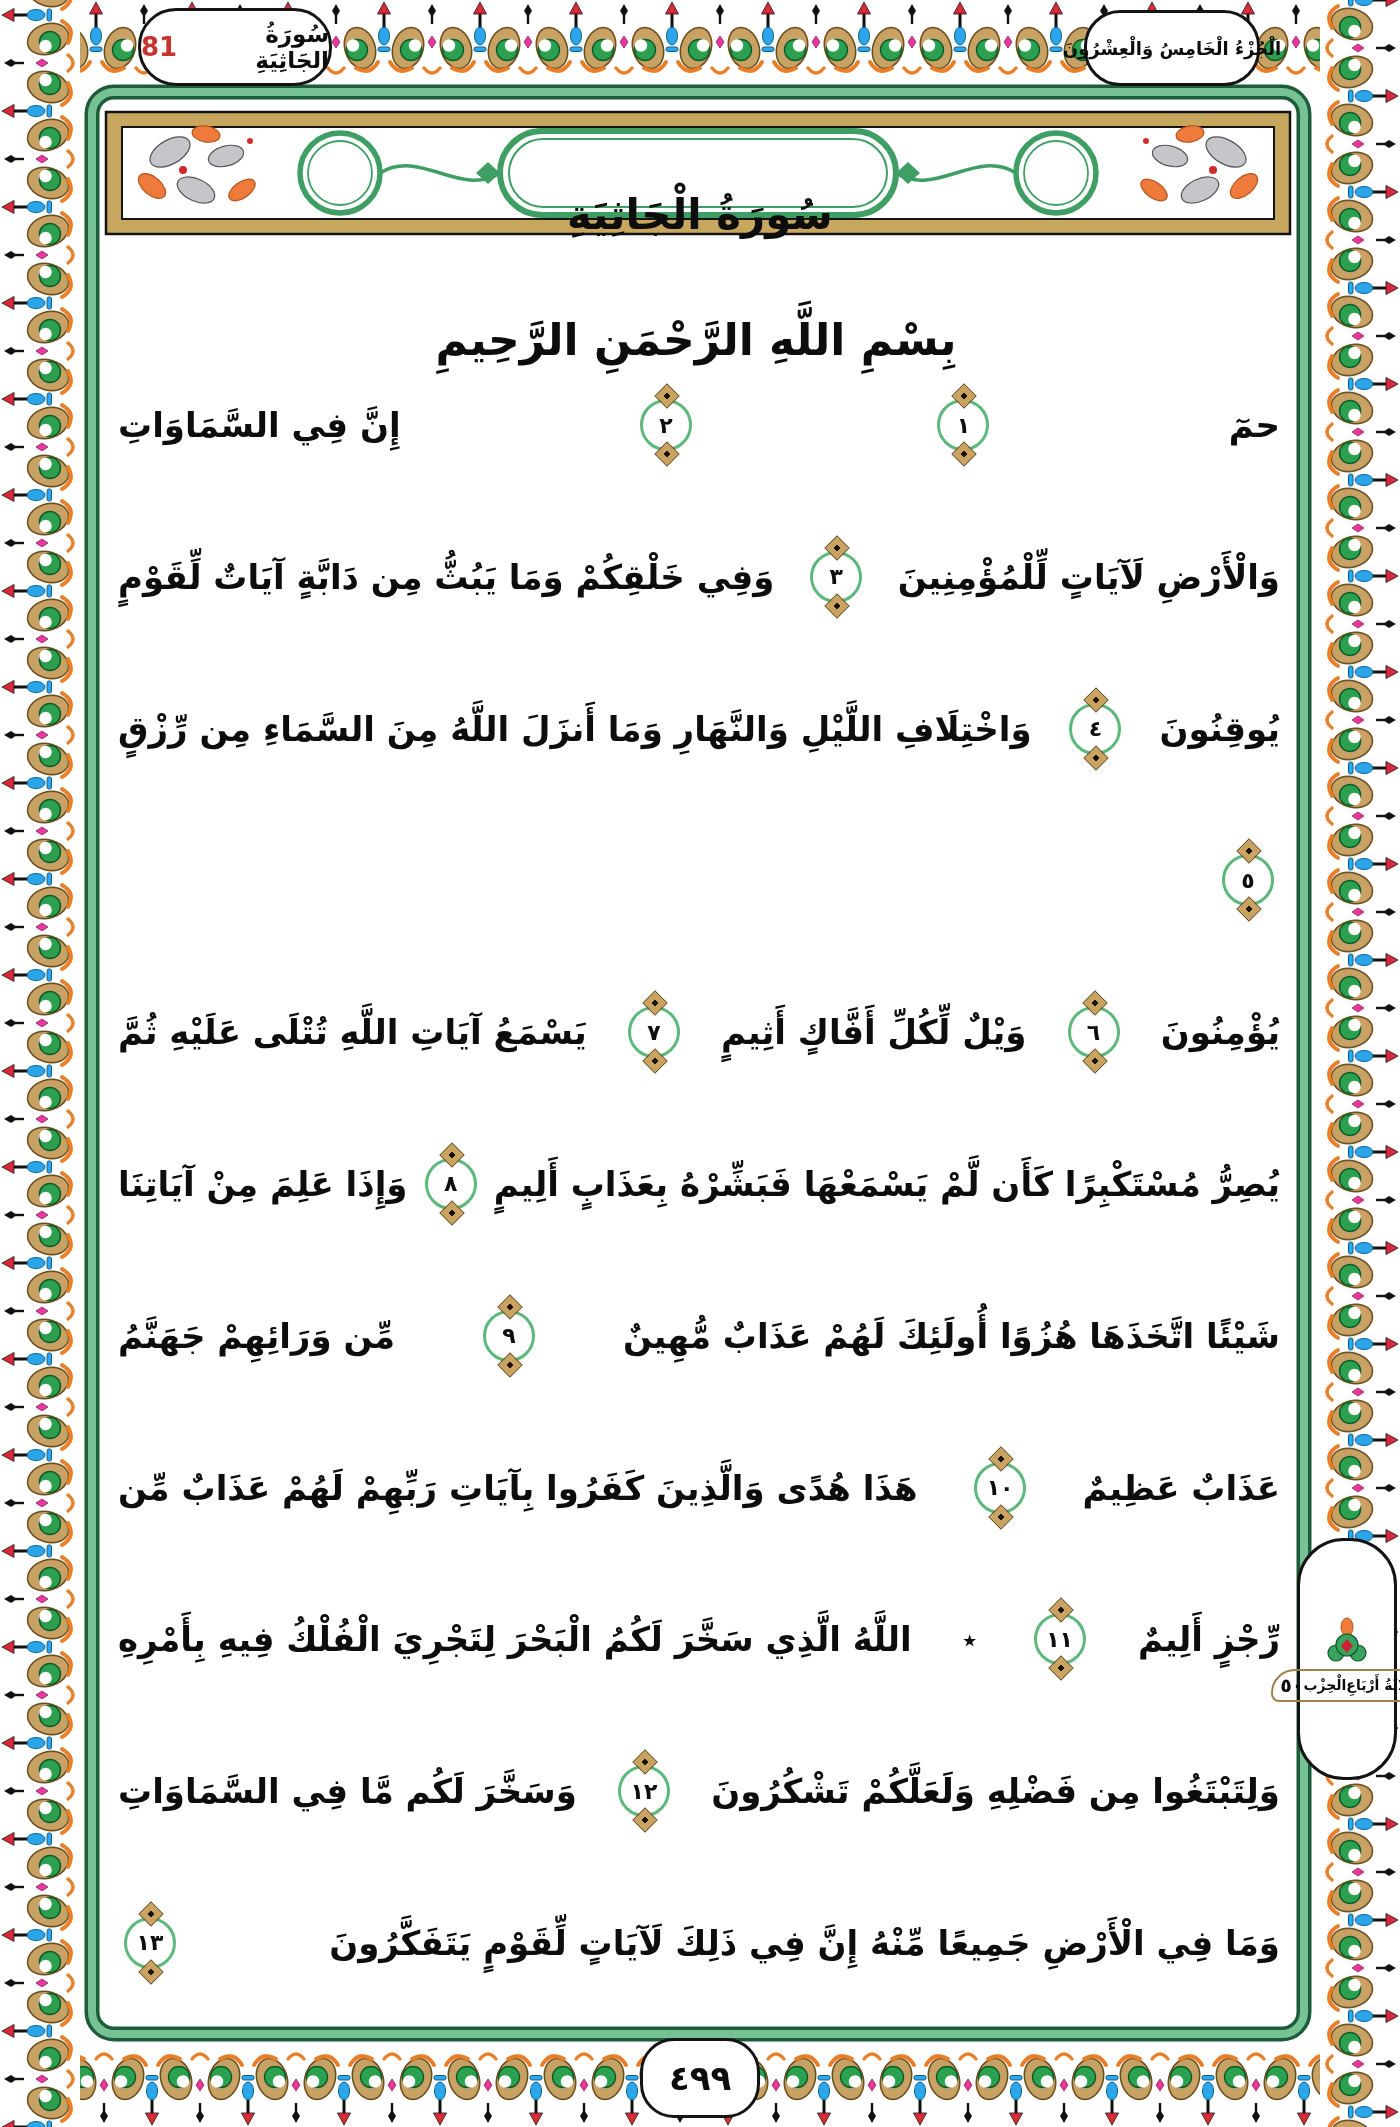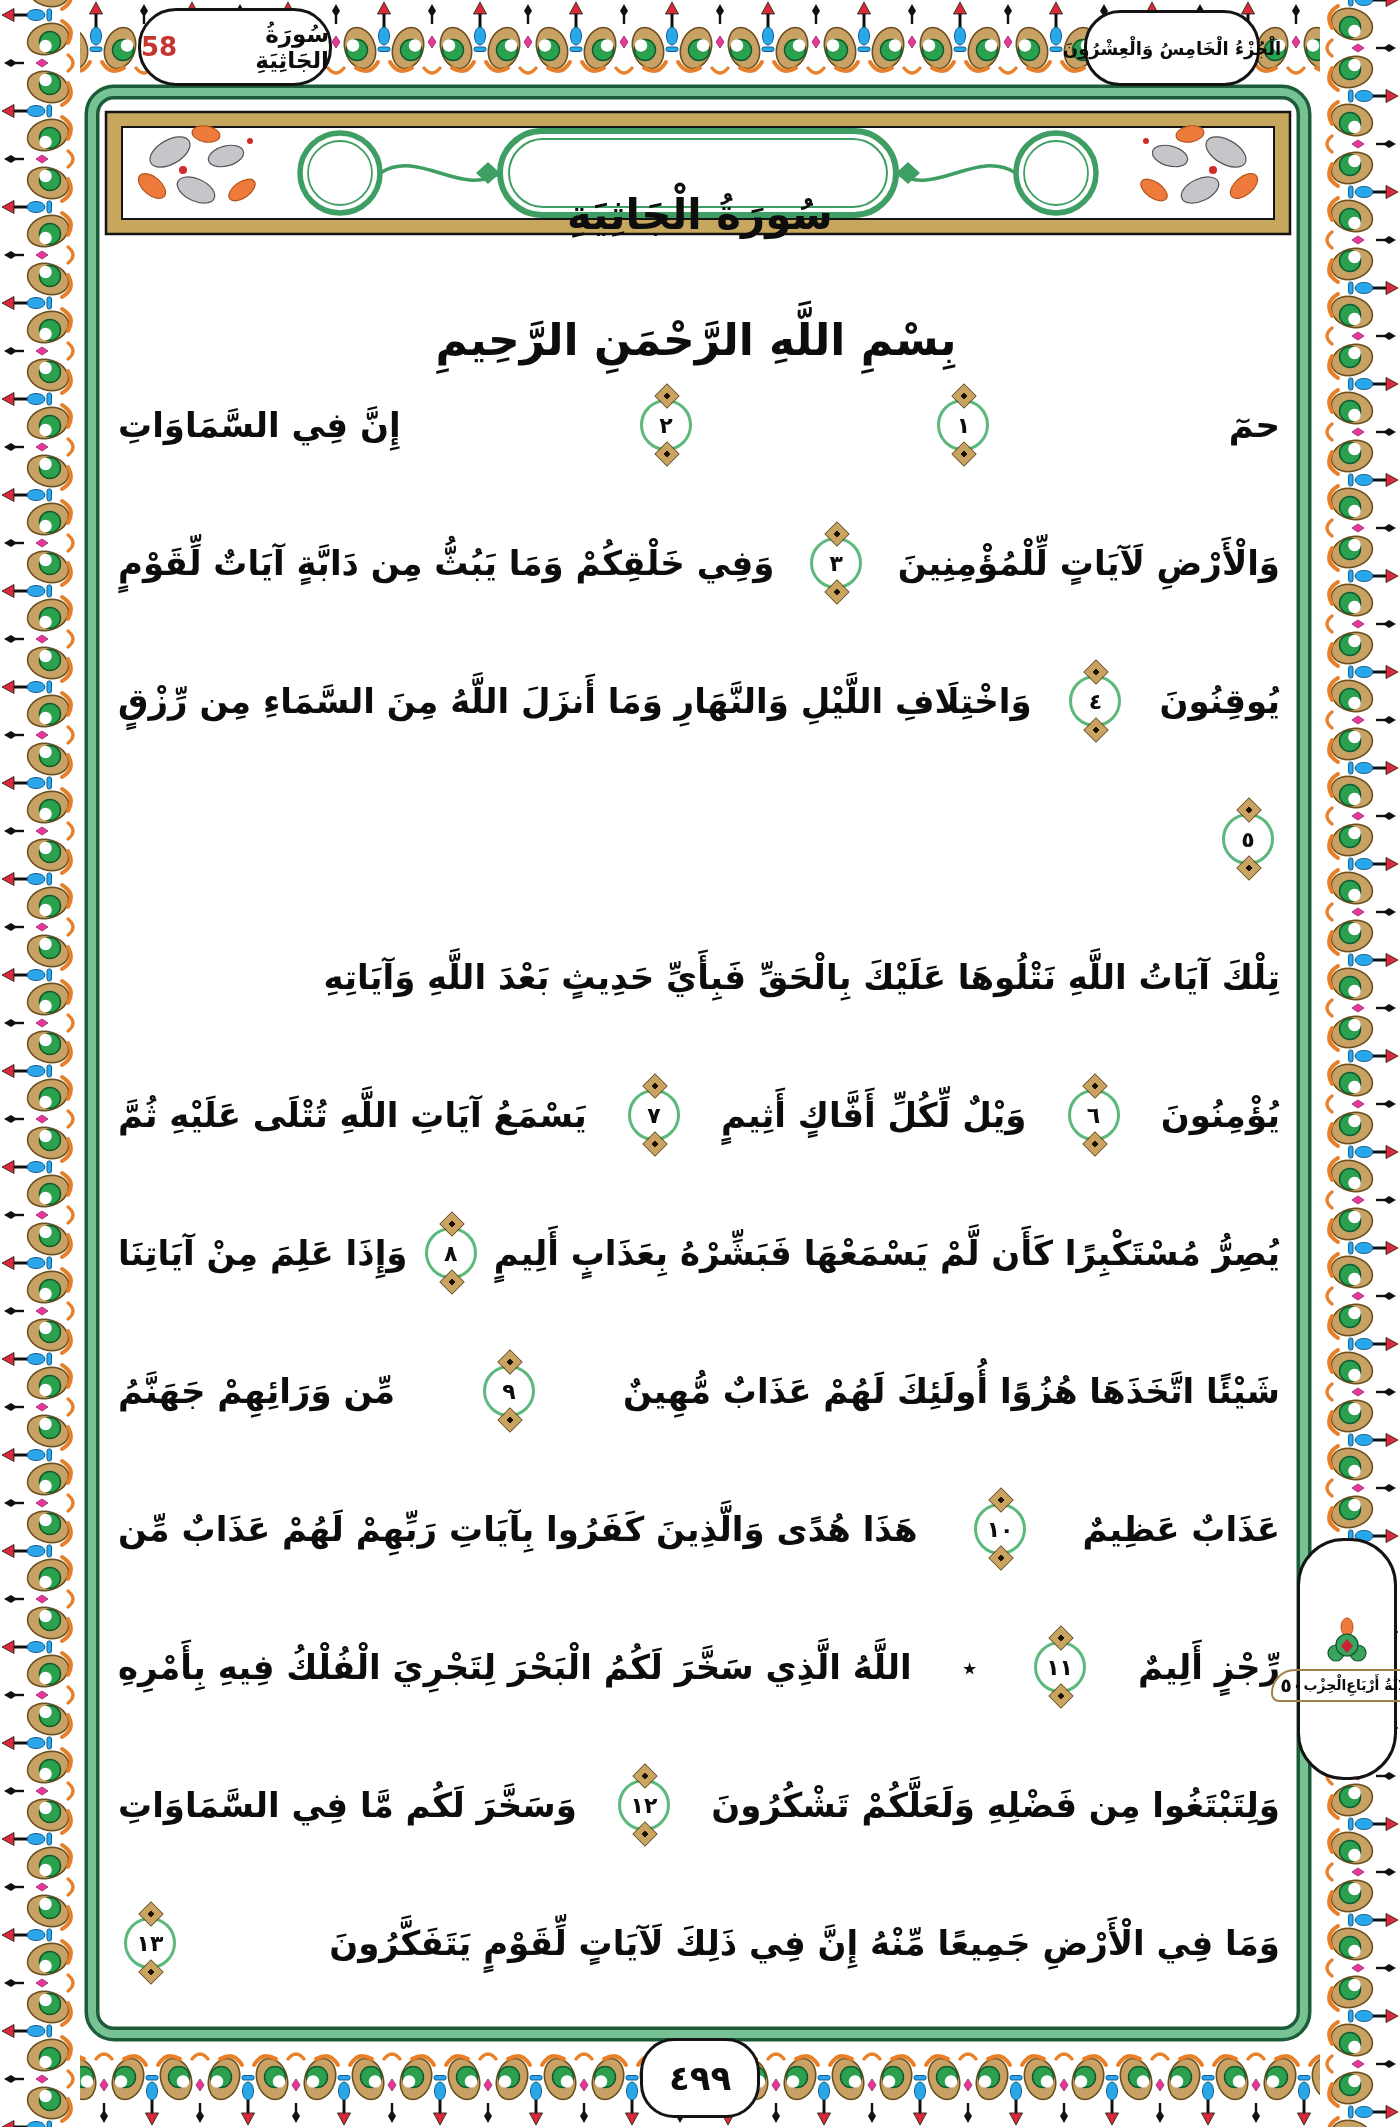--- a/index.html
+++ b/index.html
@@ -128,7 +128,7 @@
 
   <div class="pill pill-top-left">
     <span class="t">سُورَةُ الجَاثِيَةِ</span>
-    <span class="n">58</span>
+    <span class="n">81</span>
   </div>
 
   <div class="pill pill-top-right">

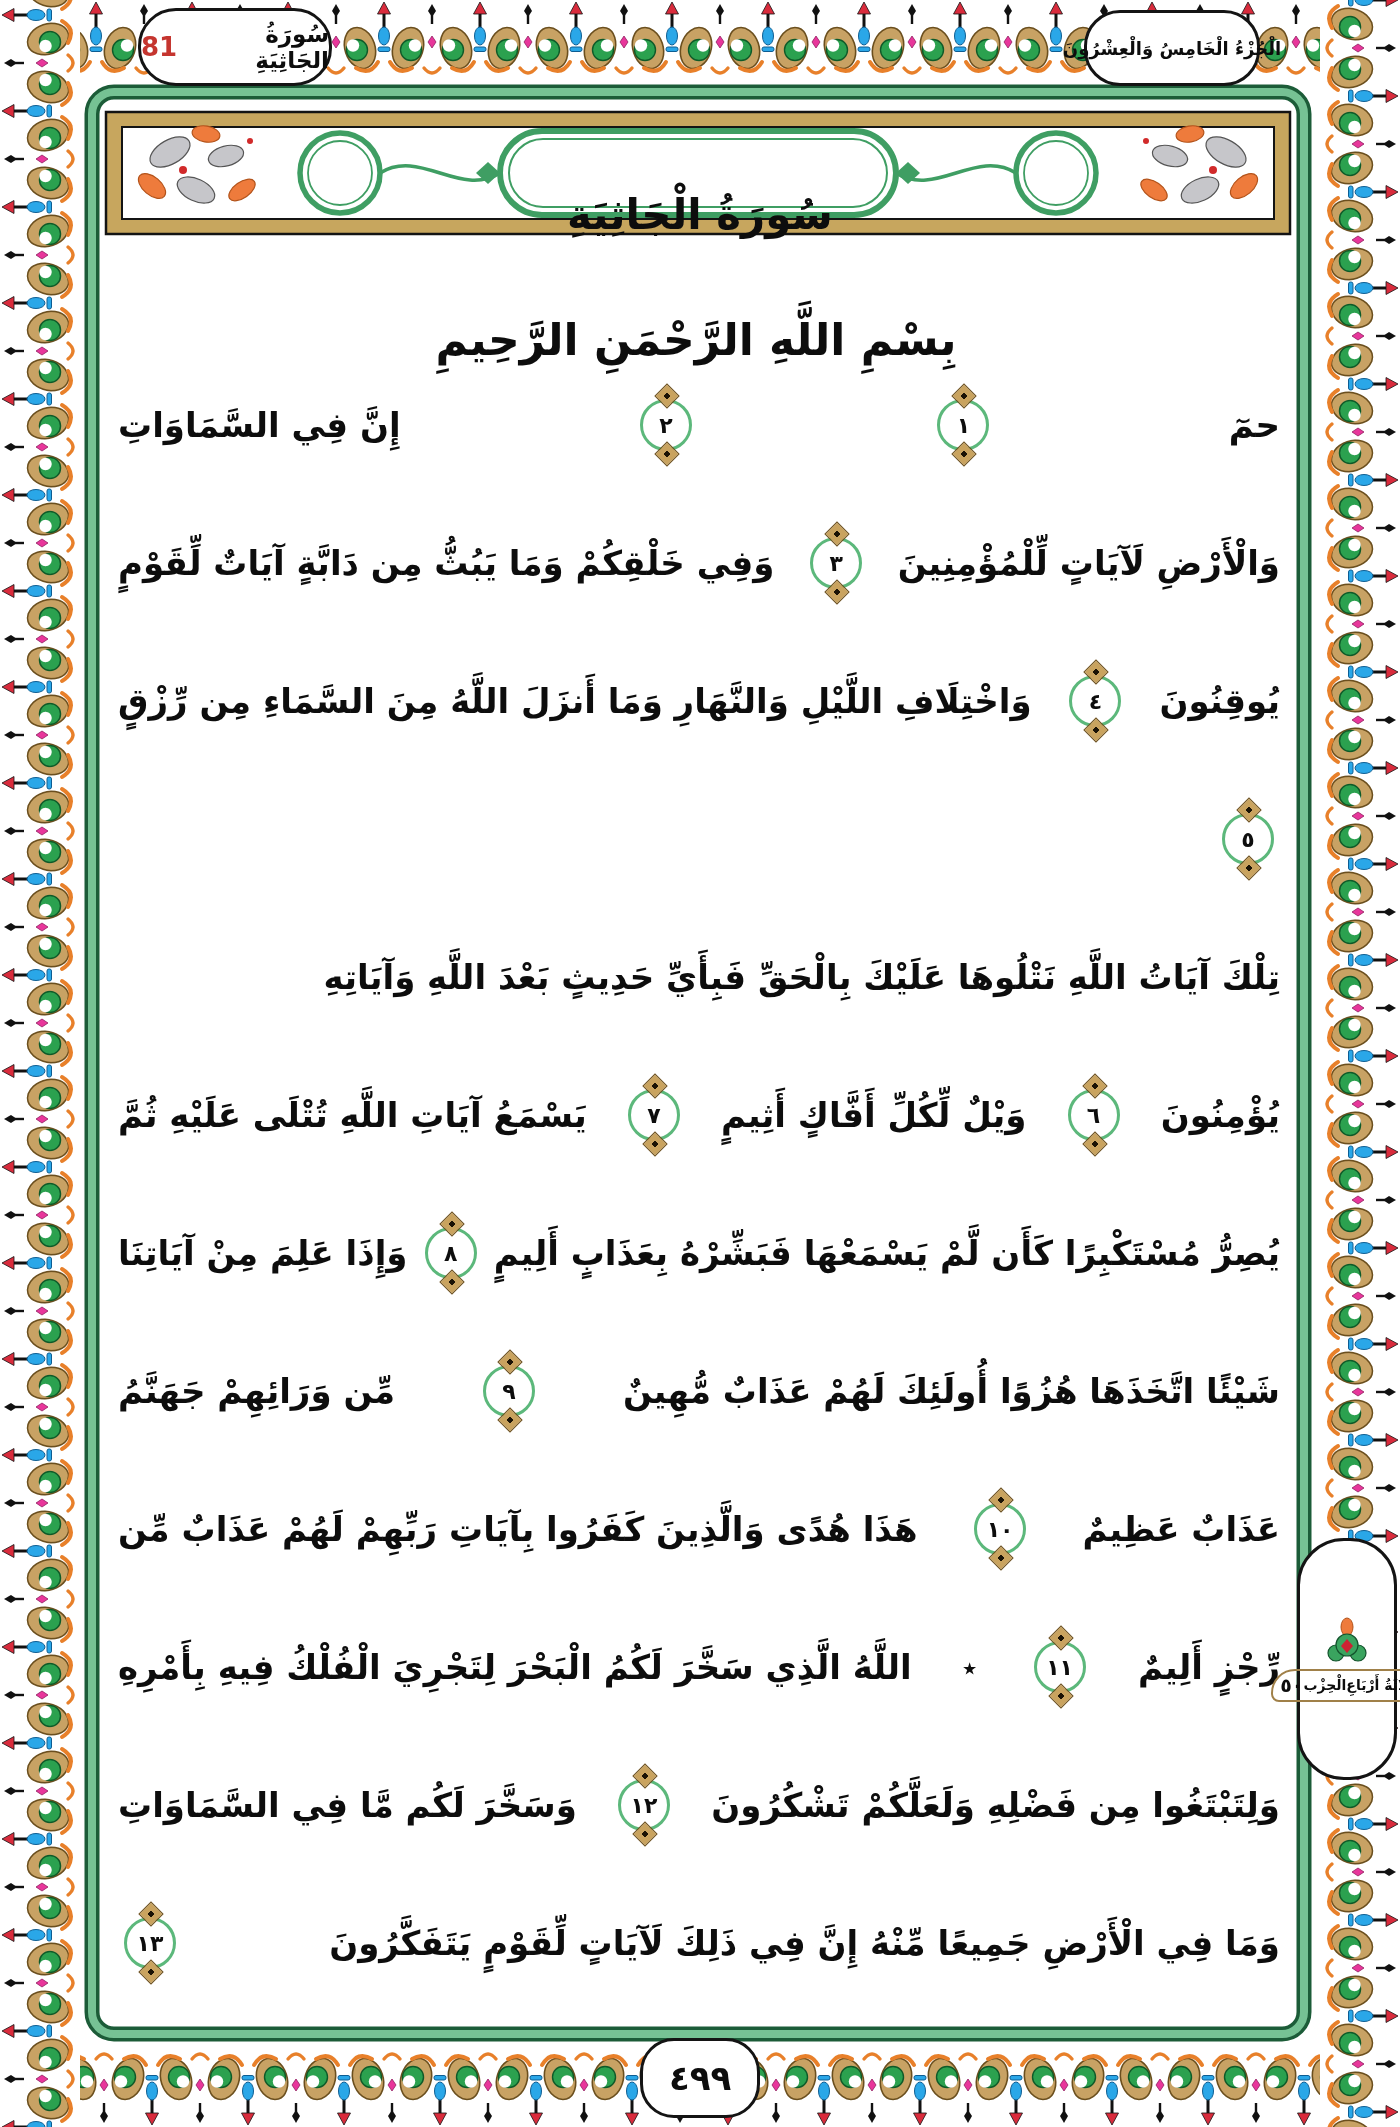--- a/index.html
+++ b/index.html
@@ -170,9 +170,6 @@
         </span>
       </div>
       <div class="qline">
-        <span class="qtext">تِلْكَ آيَاتُ اللَّهِ نَتْلُوهَا عَلَيْكَ بِالْحَقِّ فَبِأَيِّ حَدِيثٍ بَعْدَ اللَّهِ وَآيَاتِهِ</span>
-      </div>
-      <div class="qline">
         <span class="qtext">يُؤْمِنُونَ</span>
         <span class="vm">
           <span>٦</span>

